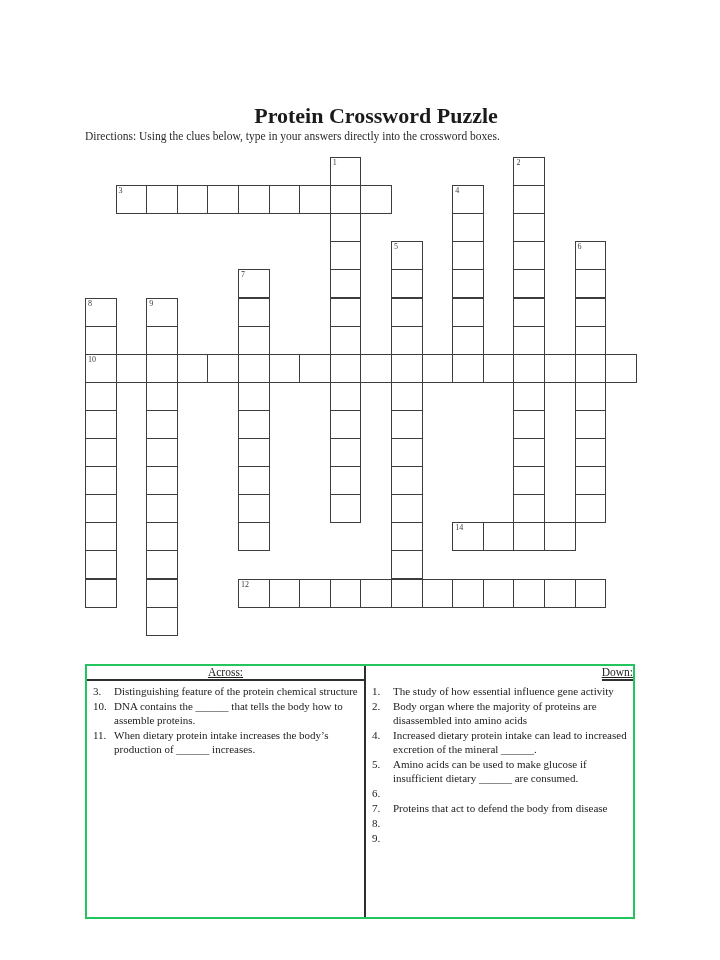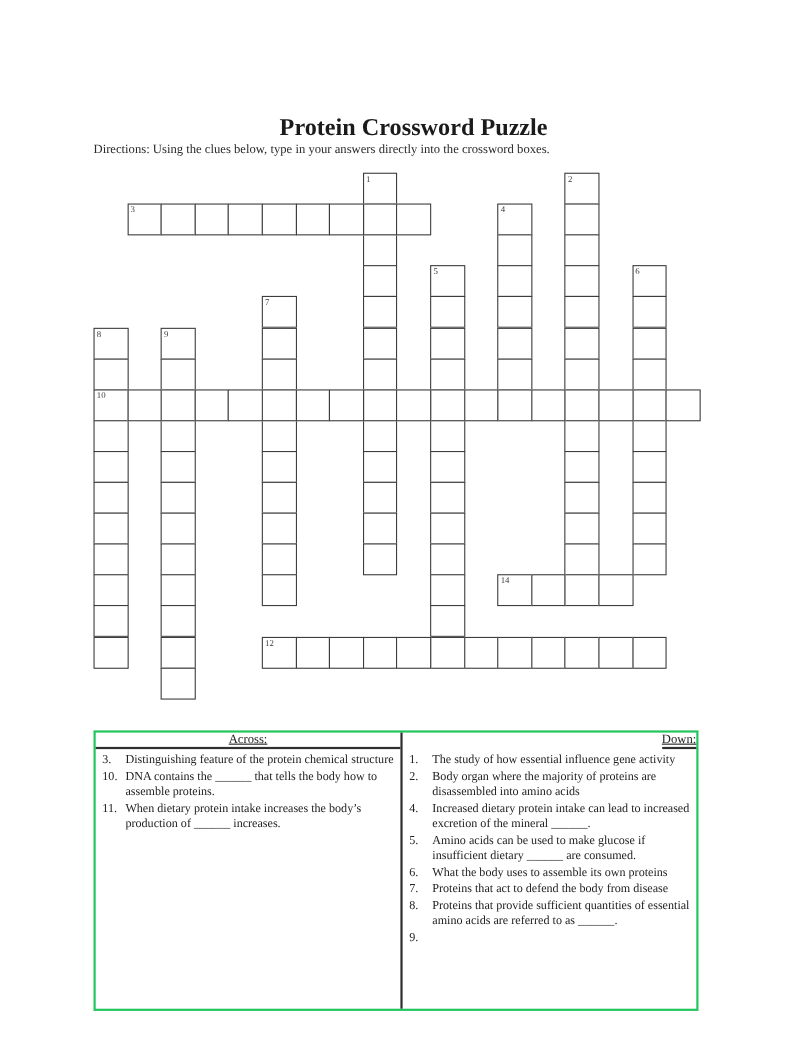--- a/index.html
+++ b/index.html
@@ -295,7 +295,6 @@
           </div>
           <div class="clue-item">
             <span class="clue-num">6.</span>
-            <span class="clue-text">What the body uses to assemble its own proteins</span>
           </div>
           <div class="clue-item">
             <span class="clue-num">7.</span>

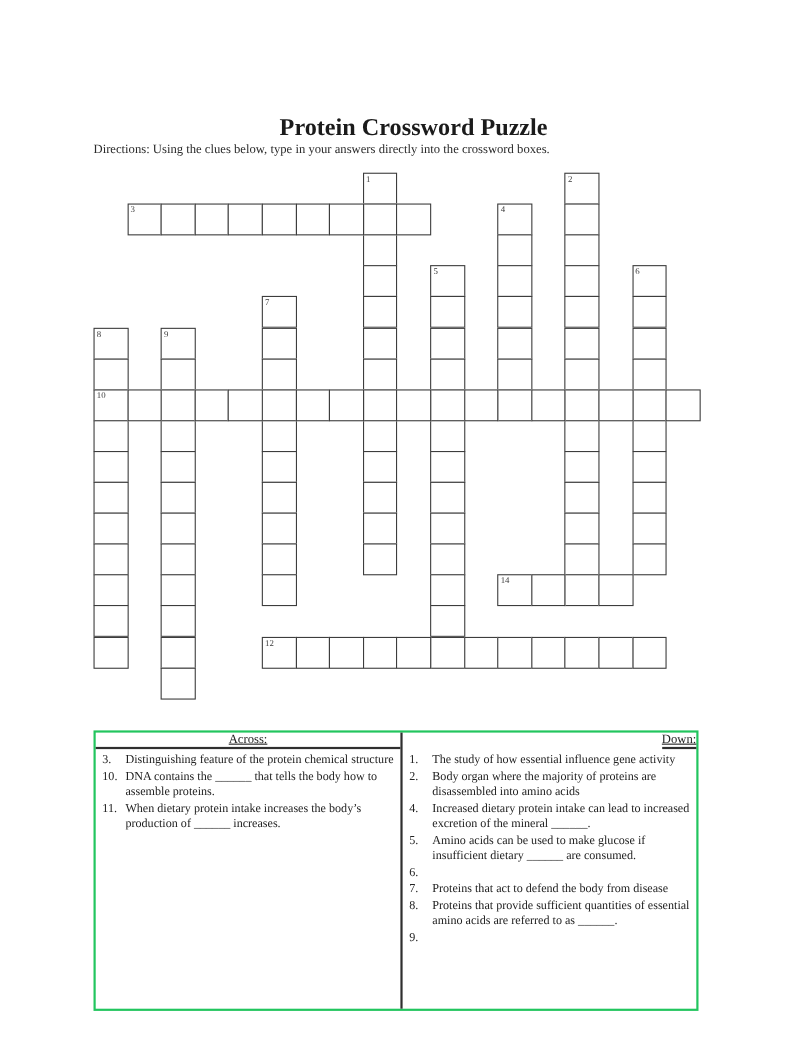--- a/index.html
+++ b/index.html
@@ -302,7 +302,6 @@
           </div>
           <div class="clue-item">
             <span class="clue-num">8.</span>
-            <span class="clue-text">Proteins that provide sufficient quantities of essential amino acids are referred to as ______.</span>
           </div>
           <div class="clue-item">
             <span class="clue-num">9.</span>

